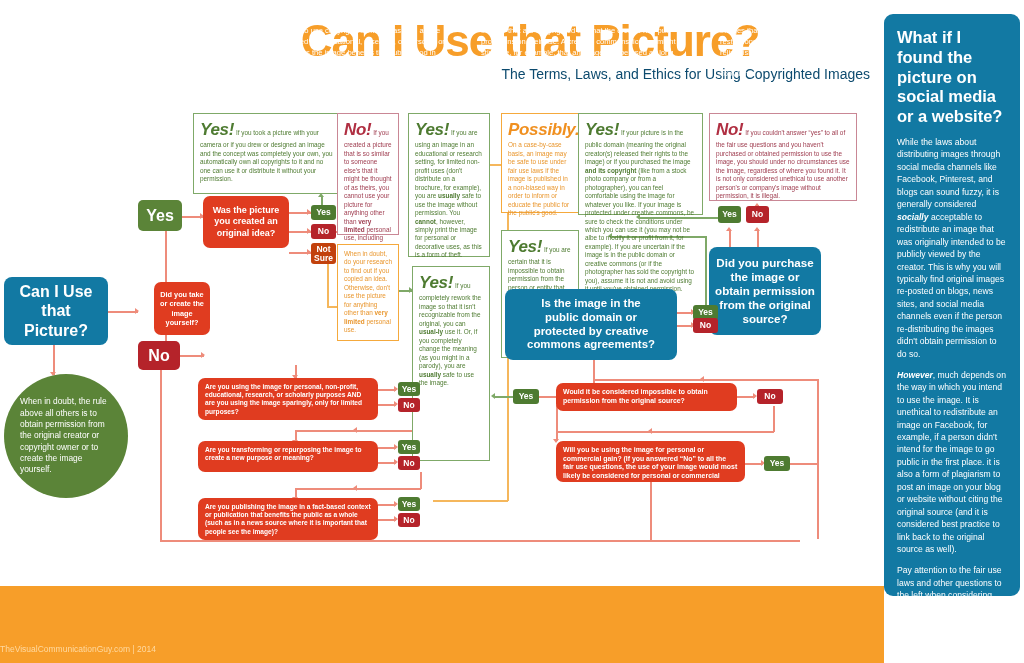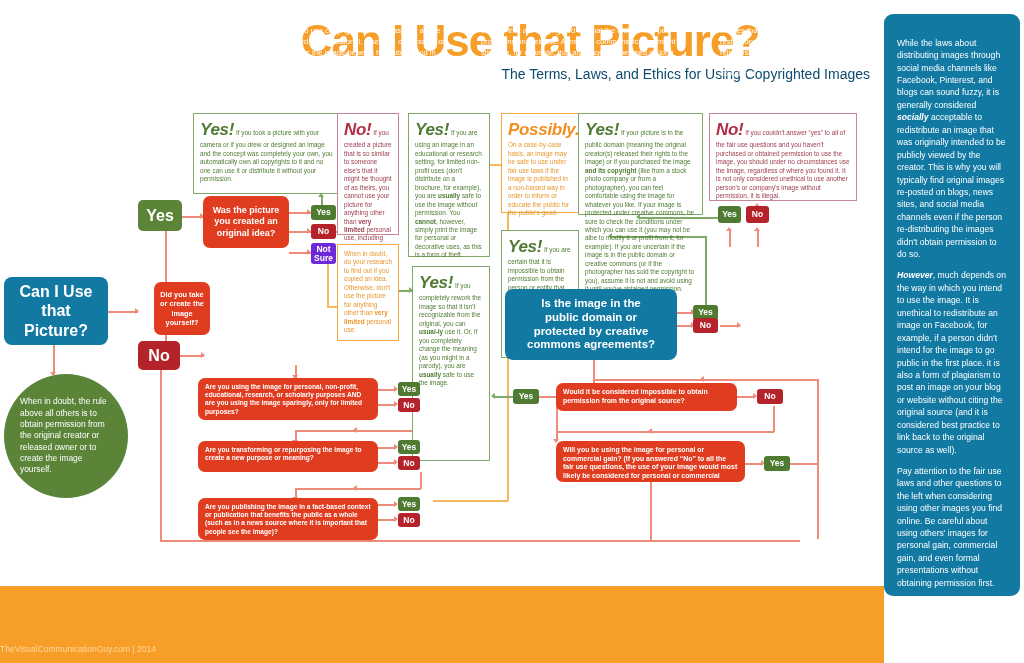--- a/index.html
+++ b/index.html
@@ -342,6 +342,7 @@
     </div>
 
   <div class="abs" id="sidebar">
+    <div id="sbtitle">What if I found the picture on social media or a website?</div>
     <p class="sbp"><span>While the laws about distributing images through social media channels like Facebook, Pinterest, and blogs can sound fuzzy, it is generally considered </span><b><i>socially</i></b><span> acceptable to redistribute an image that was originally intended to be publicly viewed by the creator. This is why you will typically find original images re-posted on blogs, news sites, and social media channels even if the person re-distributing the images didn't obtain permission to do so.</span></p>
     <p class="sbp"><b><i>However</i></b><span>, much depends on the way in which you intend to use the image. It is unethical to redistribute an image on Facebook, for example, if a person didn't intend for the image to go public in the first place. it is also a form of plagiarism to post an image on your blog or website without citing the original source (and it is considered best practice to link back to the original source as well).</span></p>
     <p class="sbp">Pay attention to the fair use laws and other questions to the left when considering using other images you find online. Be careful about using others' images for personal gain, commercial gain, and even formal presentations without obtaining permission first.</p>

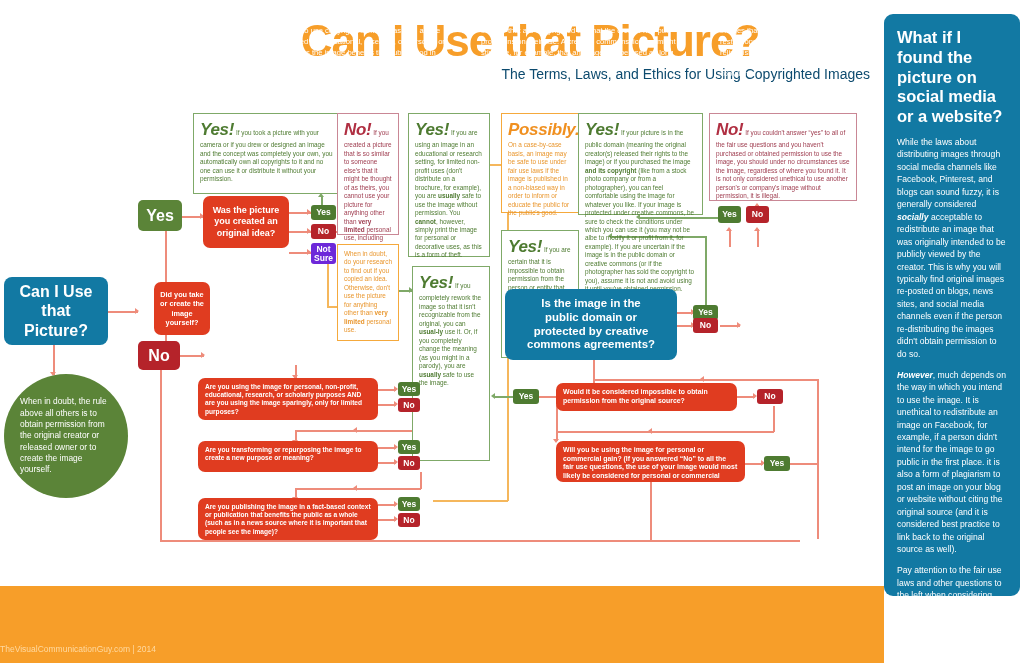--- a/index.html
+++ b/index.html
@@ -18,7 +18,7 @@
   .chip{border-radius:3px;color:#fff;font-weight:bold;text-align:center;display:flex;align-items:center;justify-content:center;font-size:8.5px;line-height:1.0;}
   .chip.yes{background:#4E7B31;}
   .chip.no{background:#B5232A;}
-  .chip.notsure{background:#6d28d9;}
+  .chip.notsure{background:#c2410c;}
 
   .notecard{background:#fff;border:1px solid #7FA968;color:#4E7B31;line-height:1.32;}
   .notecard.pink{border-color:#C98795;color:#9E3B4E;}

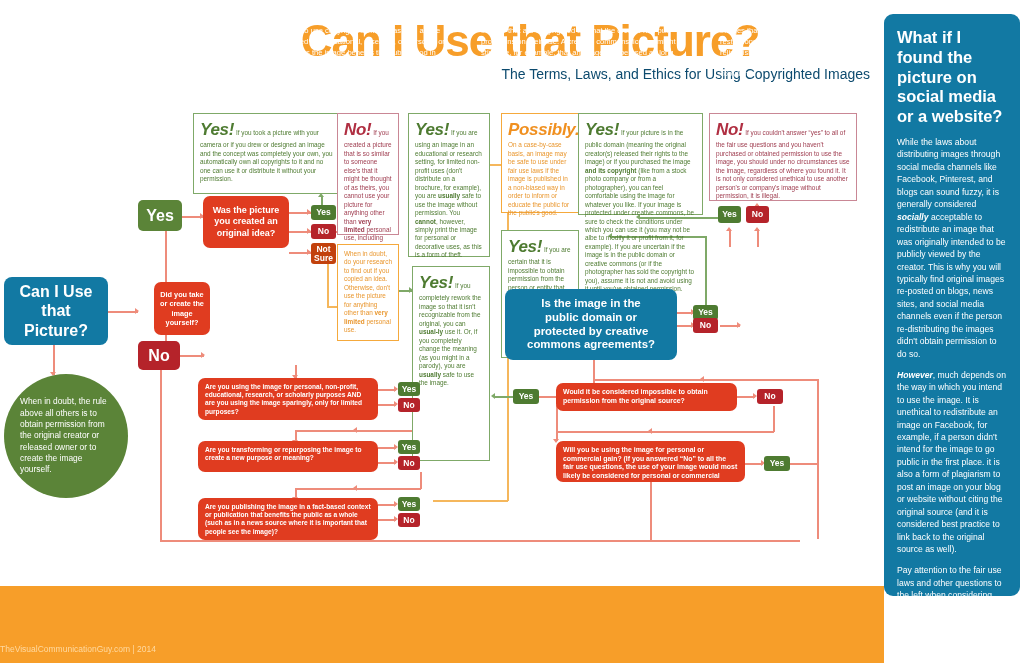--- a/index.html
+++ b/index.html
@@ -282,6 +282,9 @@
     <span>No</span>
     </div>
 
+  <div class="abs tealbox" style="left:709px;top:247px;width:112px;height:88px;display:flex;align-items:center;justify-content:center;font-size:11.6px;padding:5px;">
+    <span>Did you purchase the image or obtain permission from the original source?</span>
+  </div>
 
 
   <div class="abs redbox" style="left:198px;top:378px;width:180px;height:42px;padding:5px 7px;font-size:6.6px;">

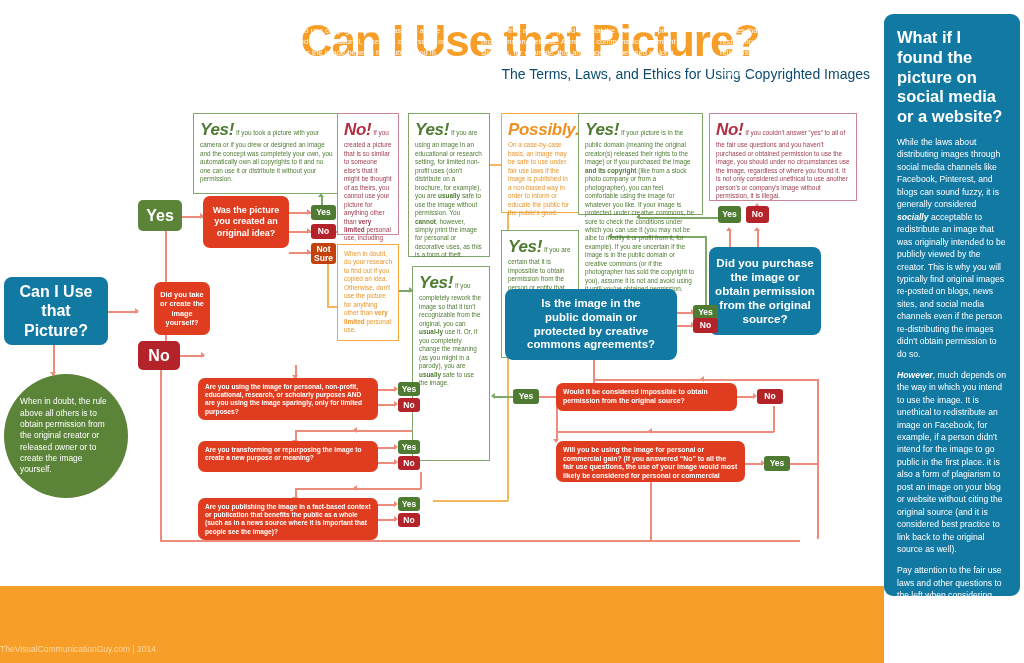--- a/index.html
+++ b/index.html
@@ -202,7 +202,7 @@
   </div>
 
   <div class="abs greencircle" style="left:4px;top:374px;width:124px;height:124px;display:flex;align-items:center;justify-content:center;padding:16px;font-size:8.4px;">
-    <span>When in doubt, the rule above all others is to obtain permission from the original creator or released owner or to create the image yourself.</span>
+    <span>When in doubt, the rule above all others is to obtain permission from the original creator or copyright owner or to create the image yourself.</span>
   </div>
 
   <div class="abs redbox" style="left:138px;top:282px;width:56px;height:53px;display:flex;align-items:center;justify-content:center;text-align:center;font-size:7.3px;padding:3px;margin-left:16px;">

